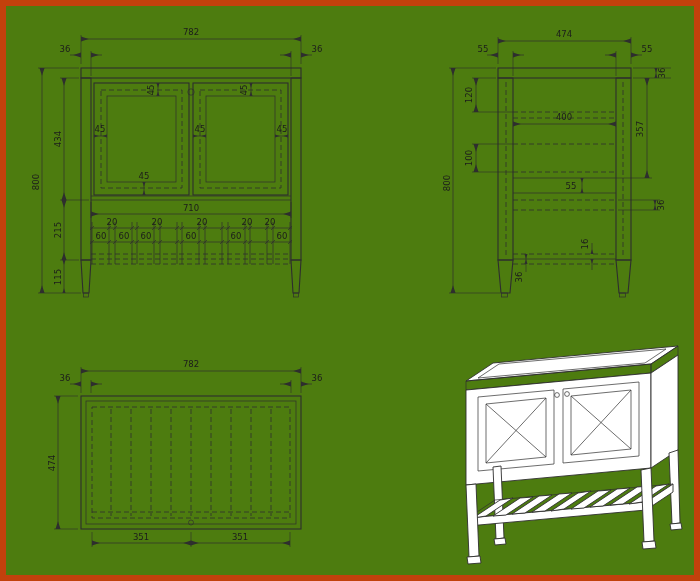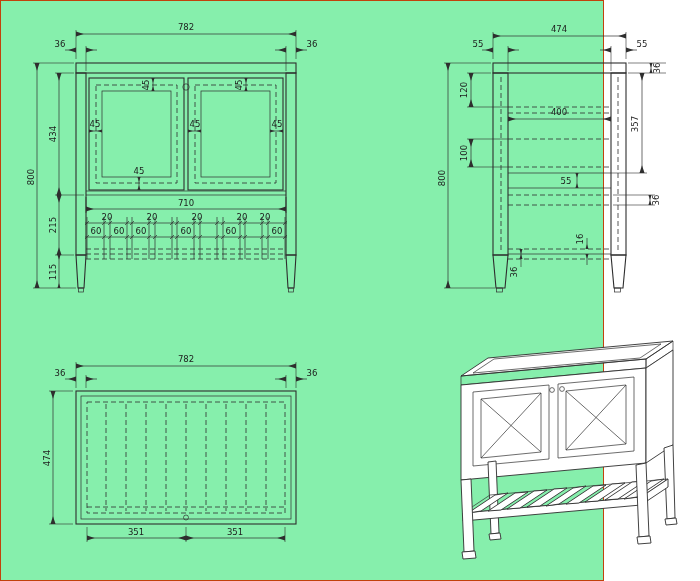--- a/index.html
+++ b/index.html
@@ -3,7 +3,7 @@
 <meta charset="utf-8">
 <style>
   html,body{margin:0;padding:0;background:#ffffff}
-  .canvas{position:relative;width:604px;height:581px;background:#86efac;border:1px solid #c2410c;box-sizing:border-box;font-family:"DejaVu Sans",sans-serif}
+  .canvas{position:relative;width:700px;height:581px;background:#4d7c0f;border:6px solid #c2410c;box-sizing:border-box;font-family:"DejaVu Sans",sans-serif}
   svg{display:block}
   .ln{stroke:#2e2e2e;stroke-width:1.1;fill:none}
   .th{stroke:#2e2e2e;stroke-width:.7;fill:none}

